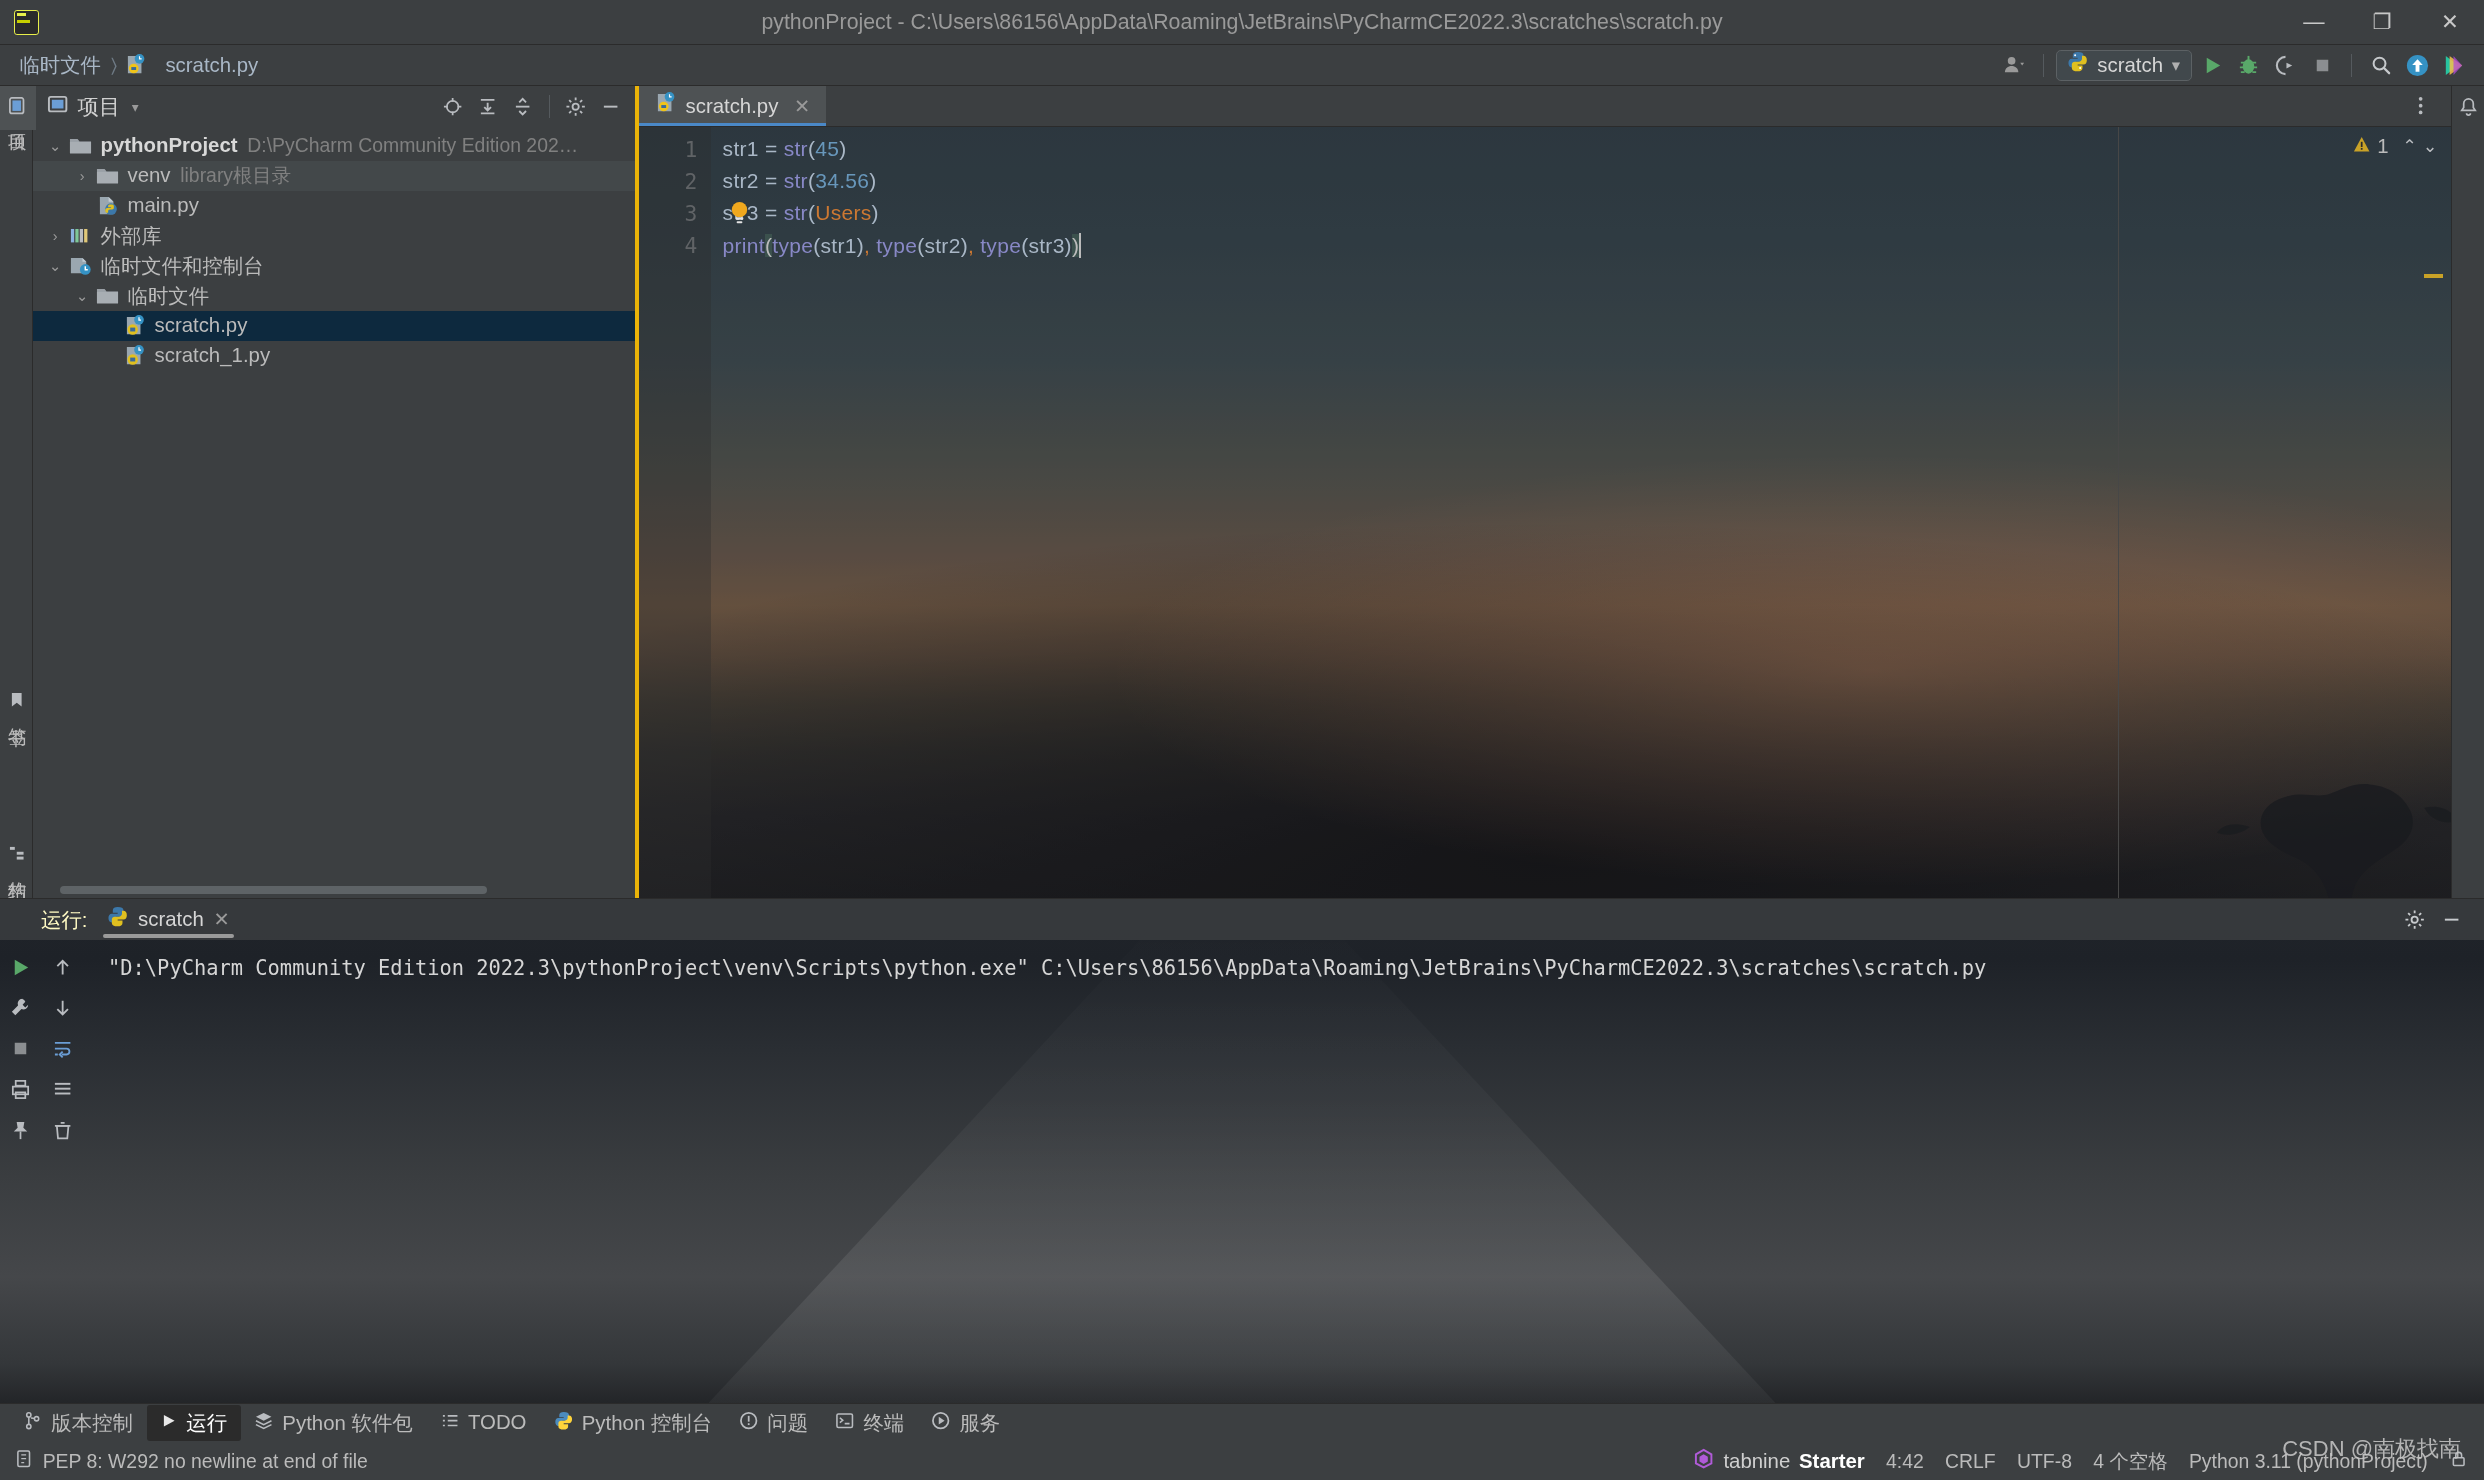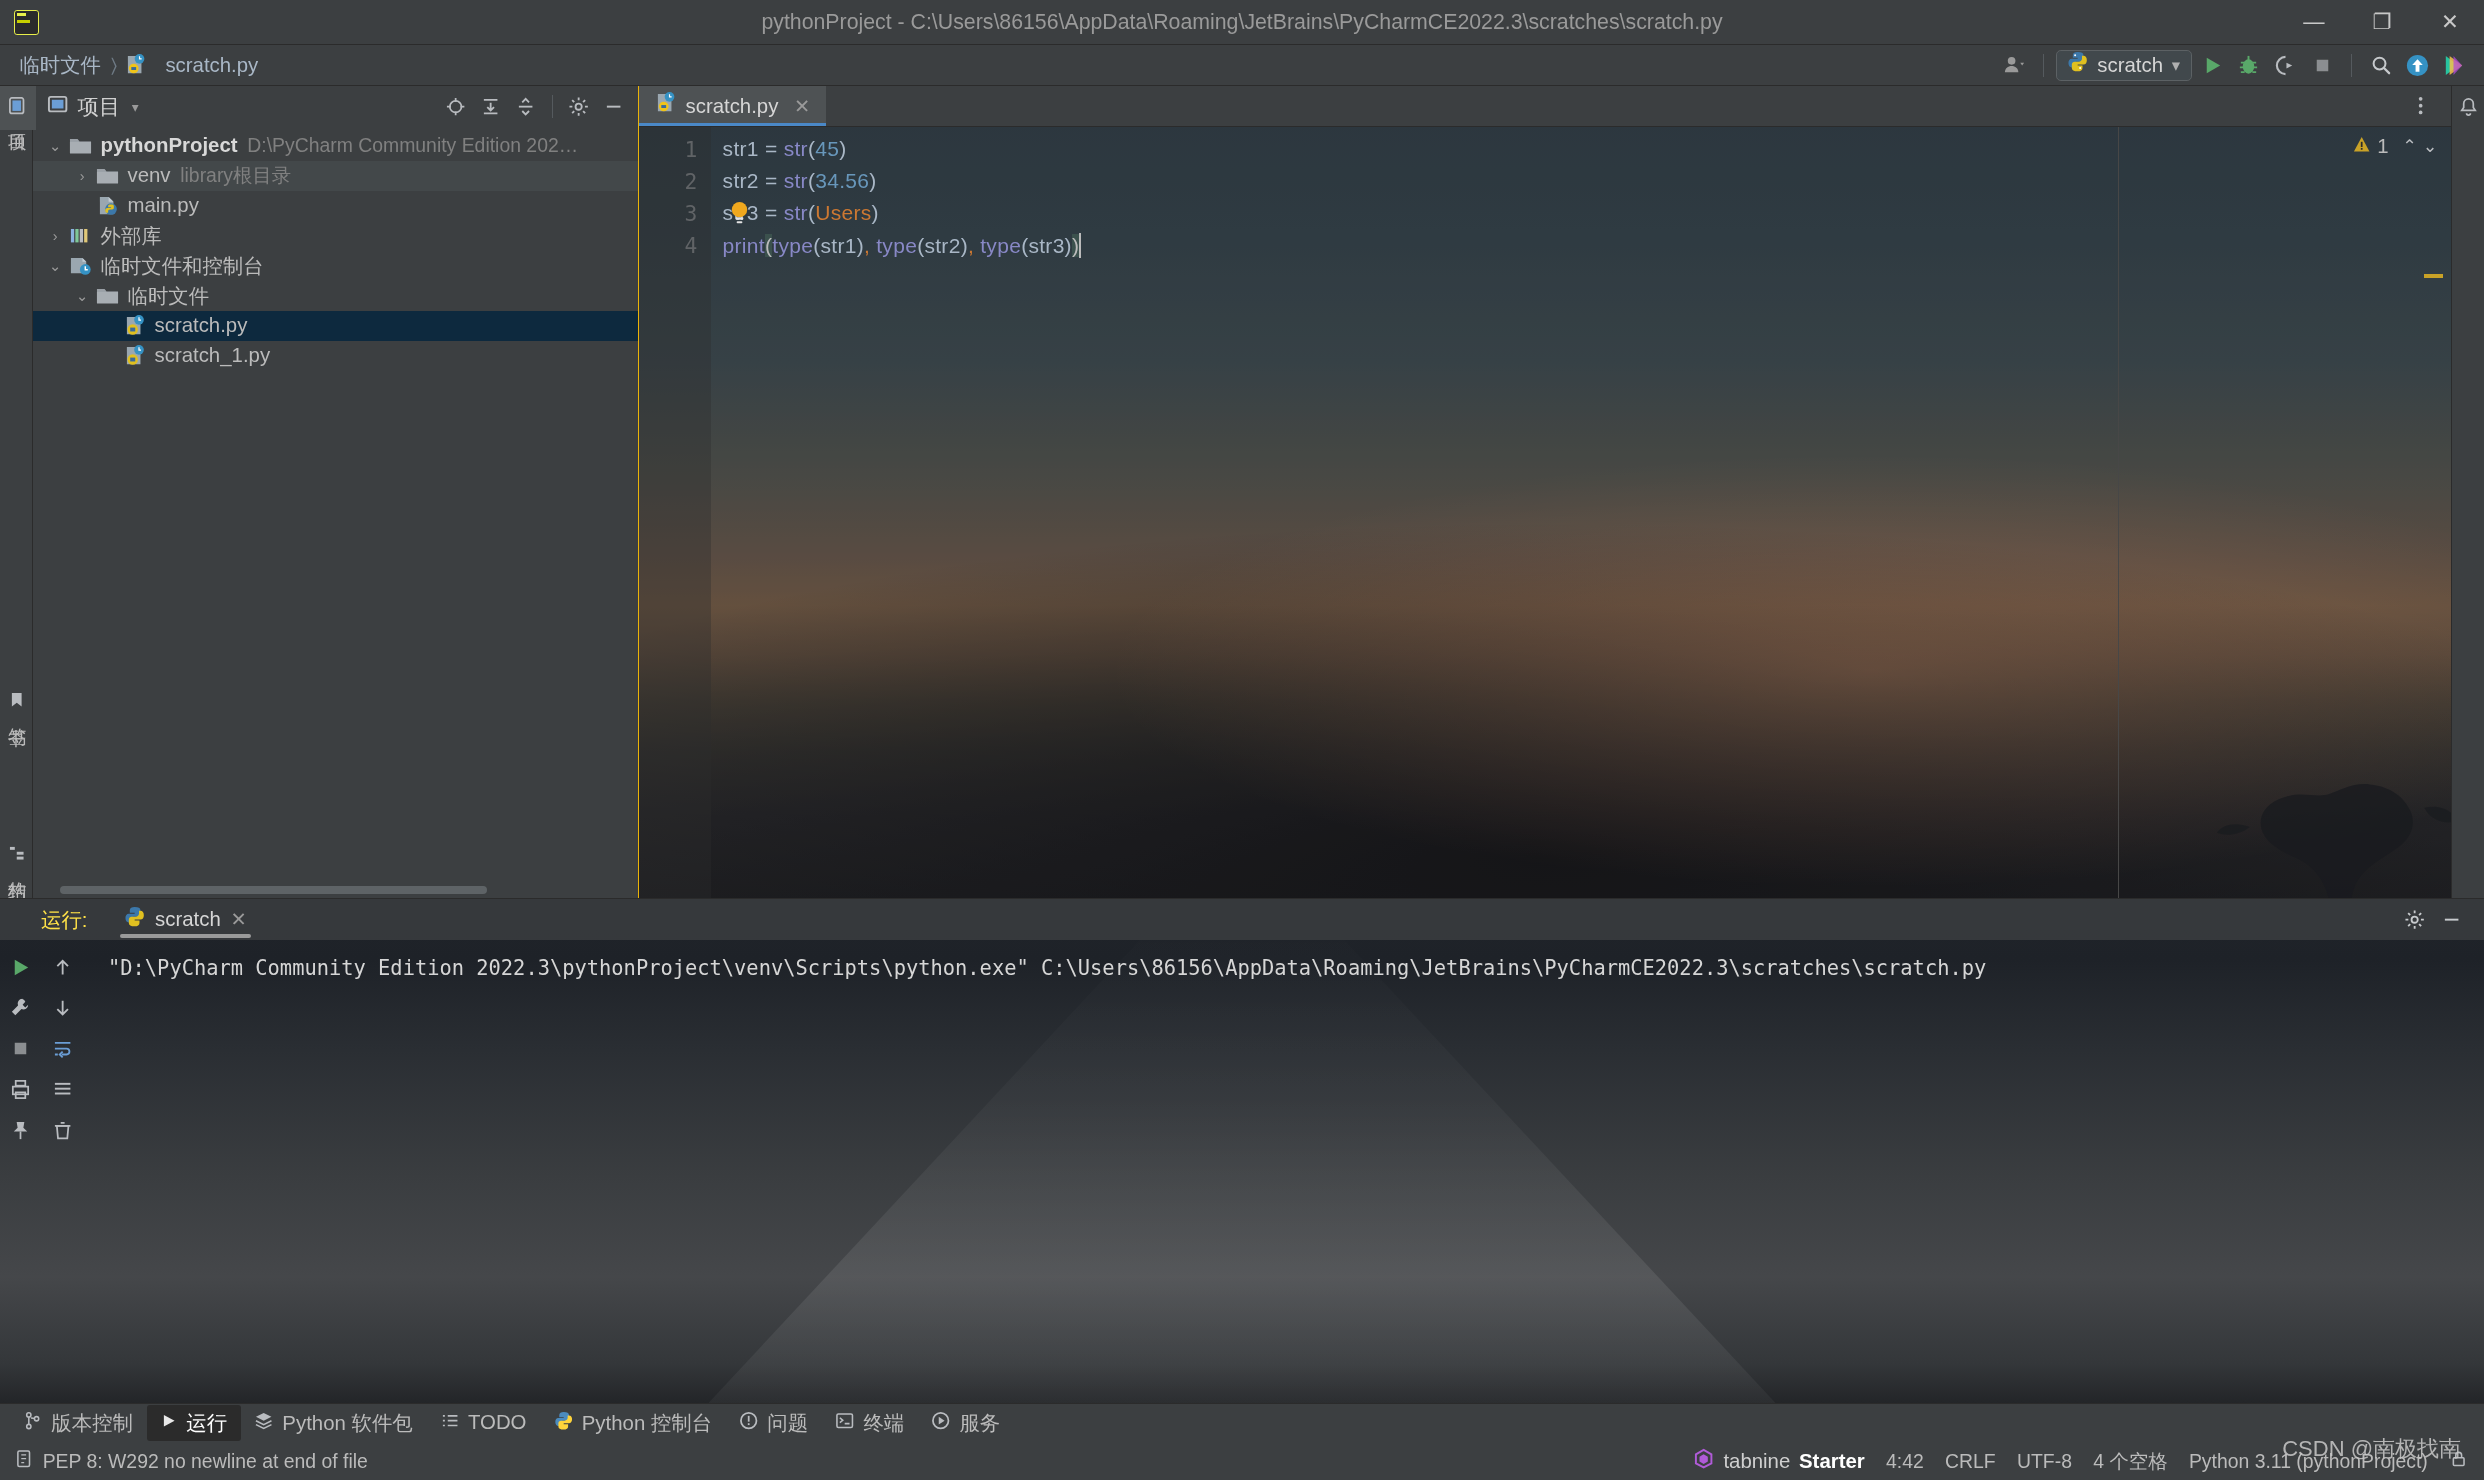--- a/index.html
+++ b/index.html
@@ -59,7 +59,7 @@
 
   
   .projpanel { width:606px; flex:0 0 606px; background:#3c3f41; display:flex;
-               flex-direction:column; border-right:1px solid #eab308; min-height:0;}
+               flex-direction:column; border-right:4px solid #eab308; min-height:0;}
   .proj-head { height:41px; display:flex; align-items:center; padding:0 7.8px 0 13.6px;
                flex:0 0 41px;}
   .proj-head .ttl { color:#d0d0d0; font-size:21.3px; margin-left:9.7px;}

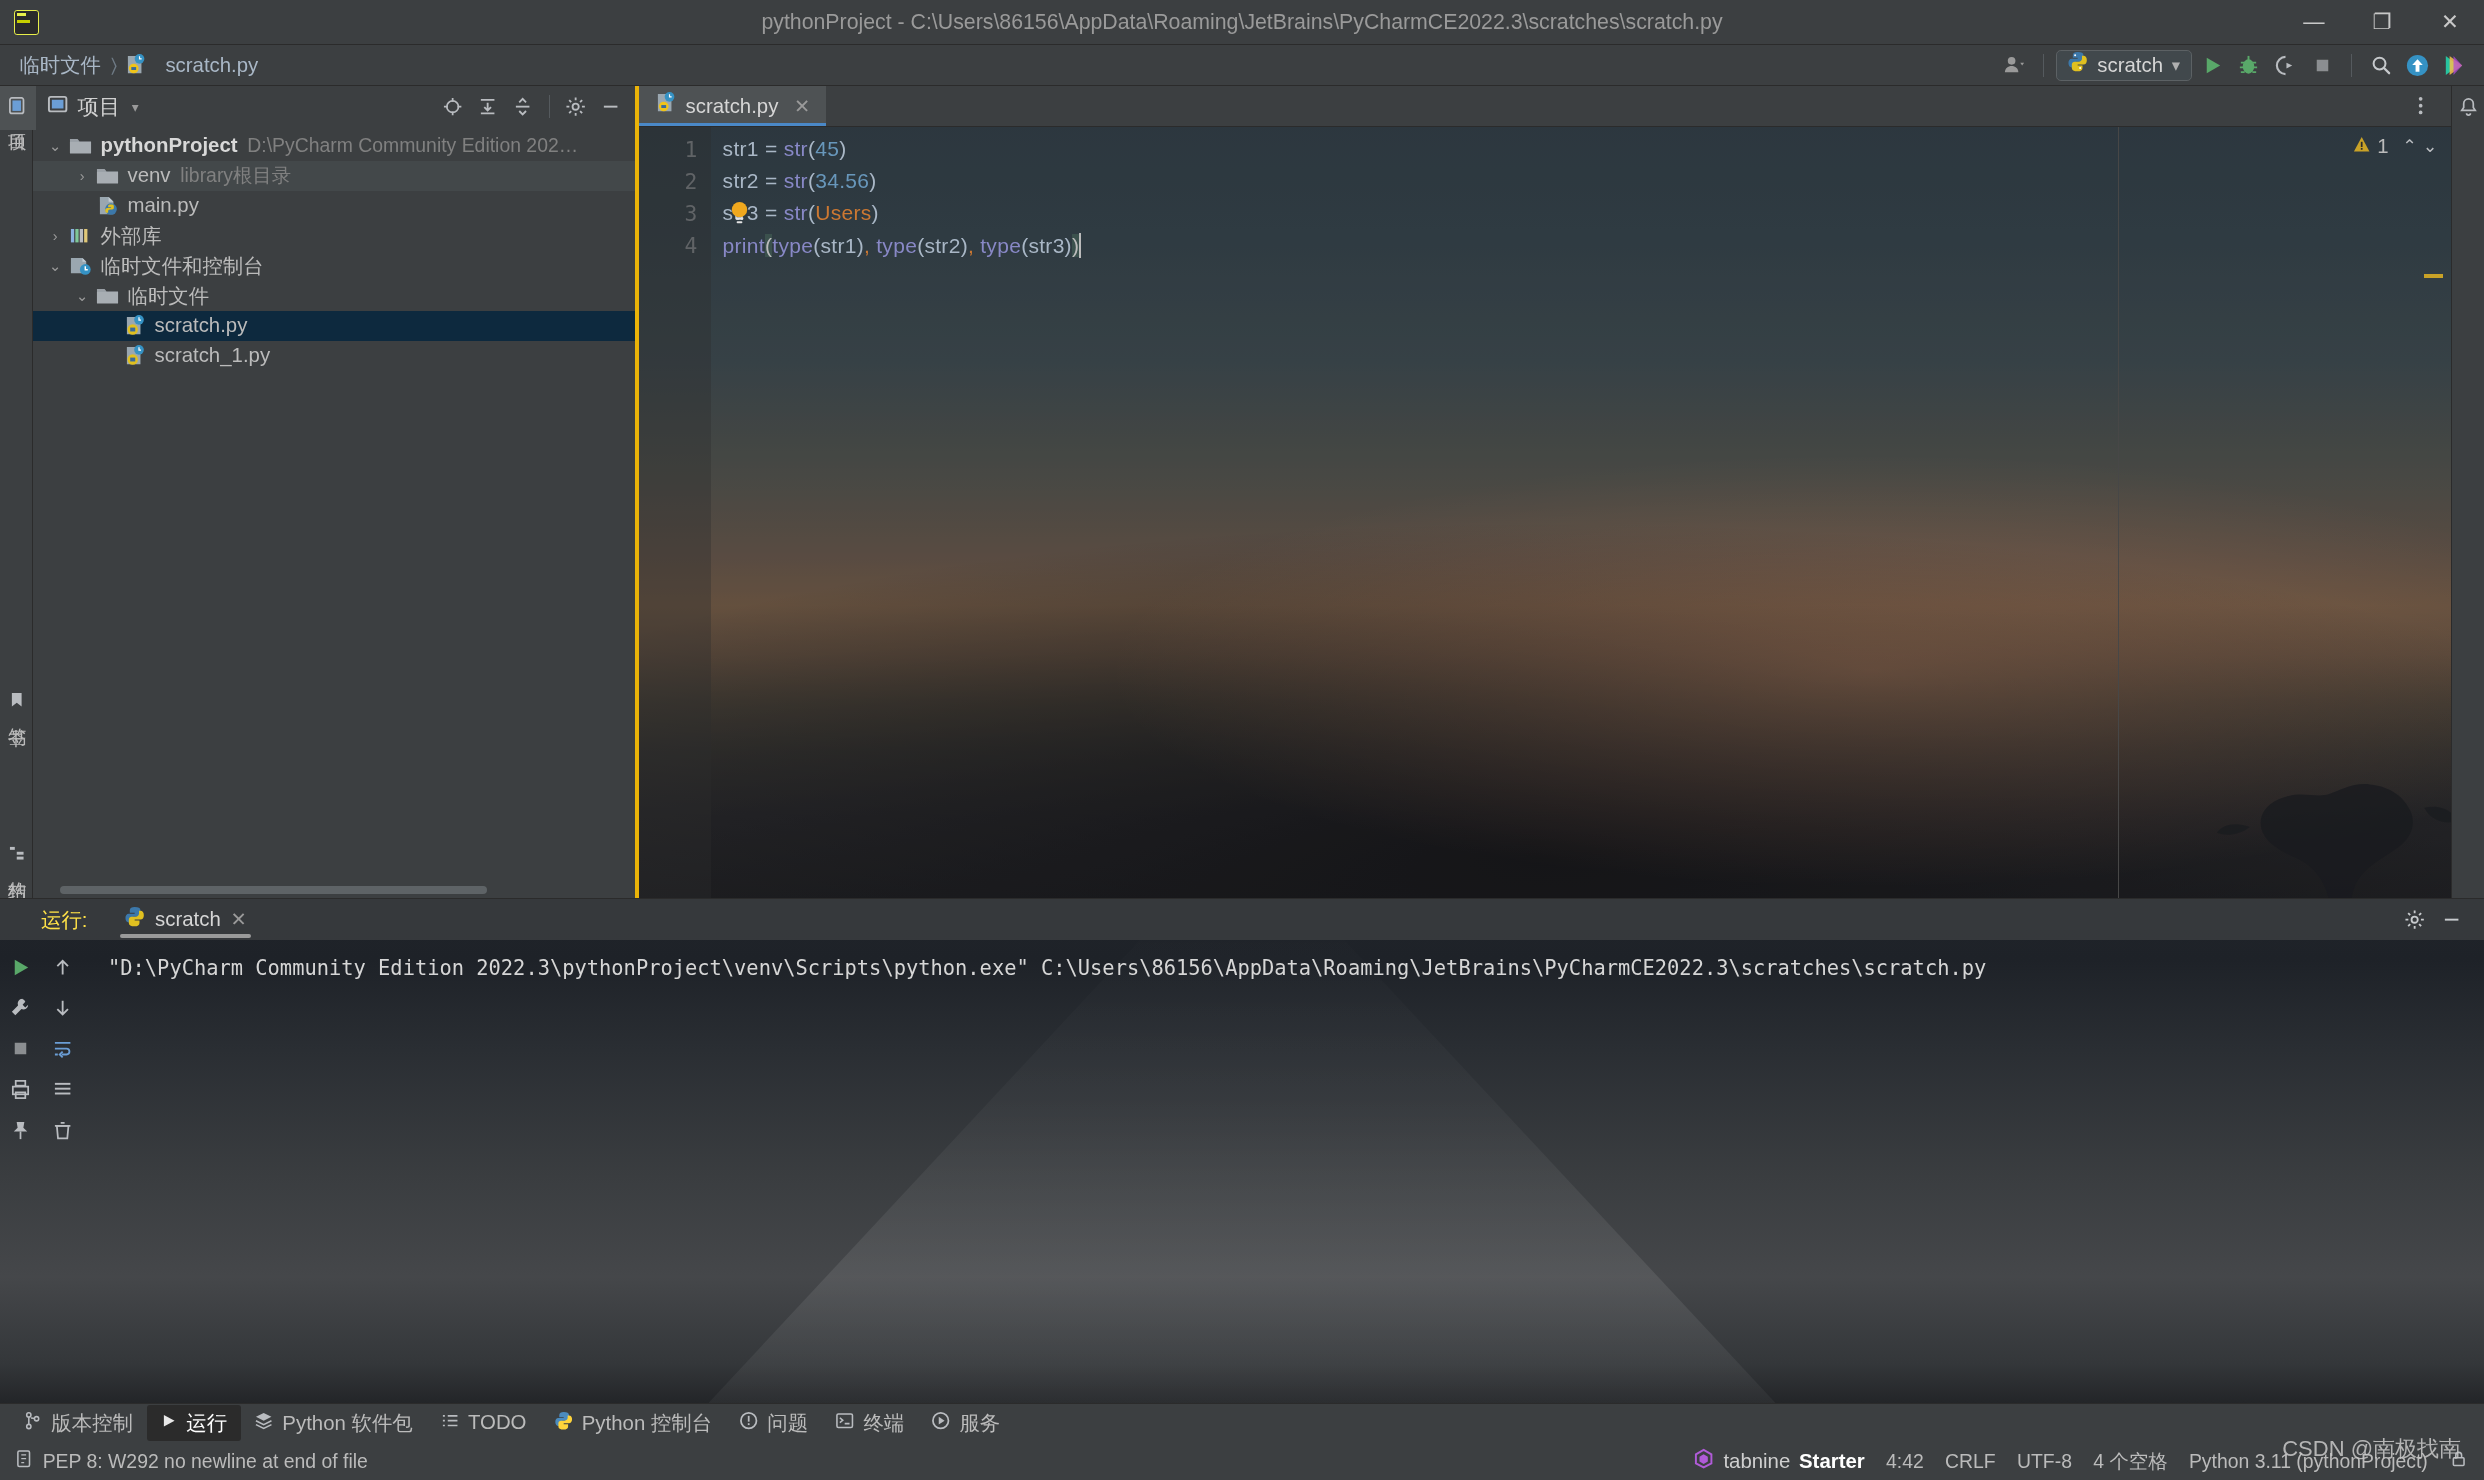--- a/index.html
+++ b/index.html
@@ -150,7 +150,7 @@
      clip-path: polygon(44% 0%, 56% 0%, 100% 100%, 0% 100%);}
   .runhead { height:41px; flex:0 0 41px; display:flex; align-items:center;
              padding-left:41px; position:relative; z-index:2; background:rgba(60,63,65,0.80);}
-  .runhead .lab{ color:#fde047; font-size:20.4px; margin-right:23px;}
+  .runhead .lab{ color:#fef9c3; font-size:20.4px; margin-right:6px;}
   .runtab { display:flex; align-items:center; gap:9.7px; padding:0 13.6px; height:41px;
             position:relative; cursor:pointer;}
   .runtab .nm{ color:#d6d6d6; font-size:20.4px;}

